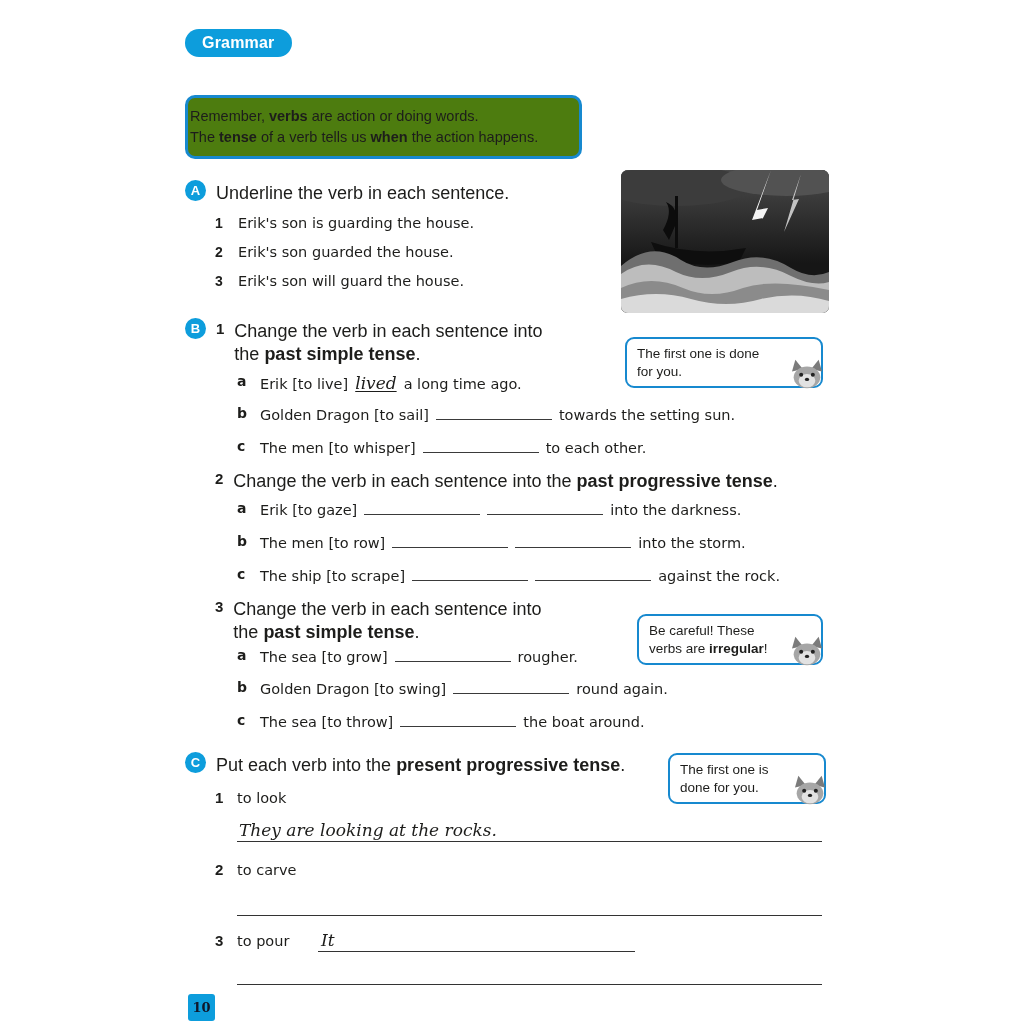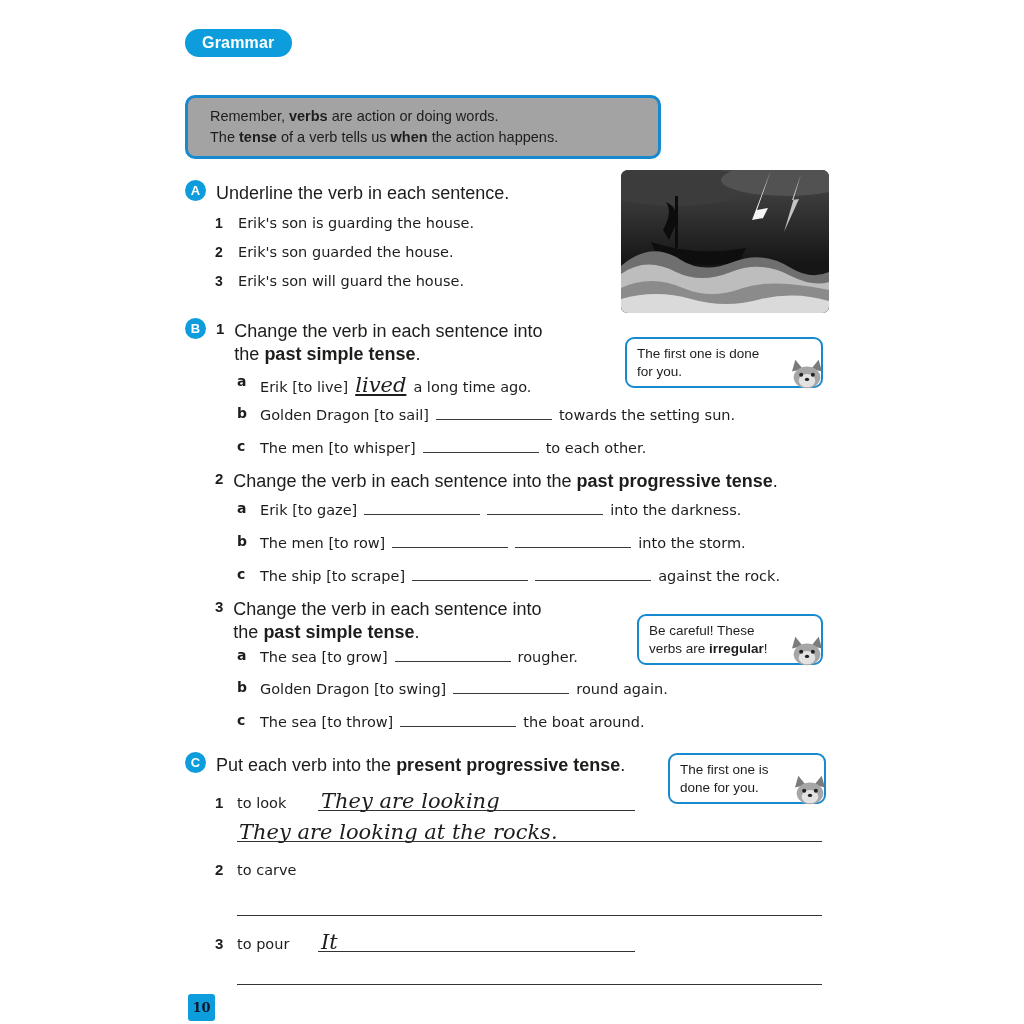--- a/index.html
+++ b/index.html
@@ -15,8 +15,8 @@
   .page-title { left:185px; top:66px; font-size:15.5px; font-weight:bold;margin-top:36px; }
 
   
-  .remember { left:185px; top:95px; width:476px; background:#a3a3a3;
-              border:3px solid #1789cf; border-radius:10px; padding:8px 22px;
+  .remember { left:185px; top:95px; width:397px; background:#4d7c0f;
+              border:3px solid #1789cf; border-radius:10px; padding:8px 2px;
               font-size:14.5px; line-height:1.45; }
 
   

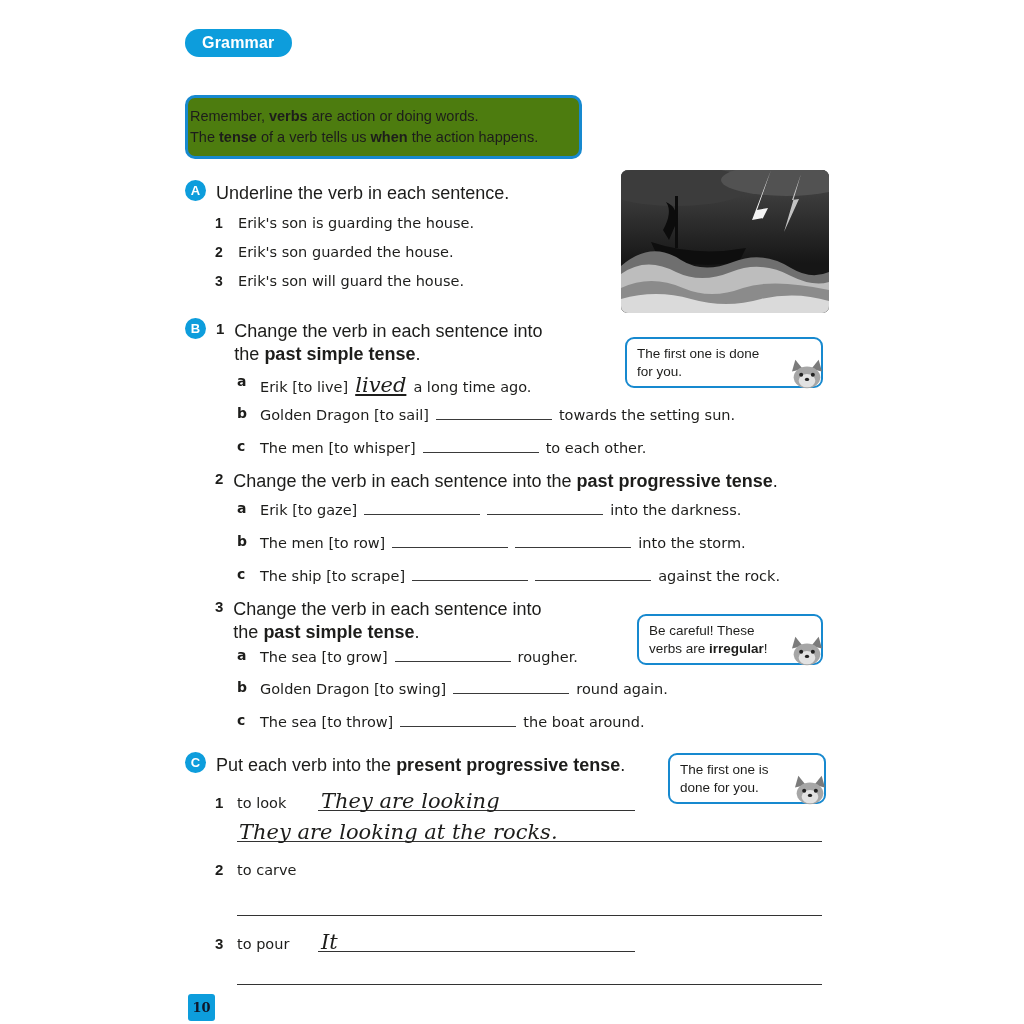--- a/index.html
+++ b/index.html
@@ -36,7 +36,7 @@
 
   .blank { display:inline-block; width:116px; height:15px; border-bottom:1.6px solid #3a3a3a; }
 
-  .hand { font-family:"DejaVu Serif", serif; font-style:italic; font-size:21px; }
+  .hand { font-family:"DejaVu Serif", serif; font-style:italic; font-size:17px; }
   .u { text-decoration: underline; text-underline-offset: 2px; }
 
   

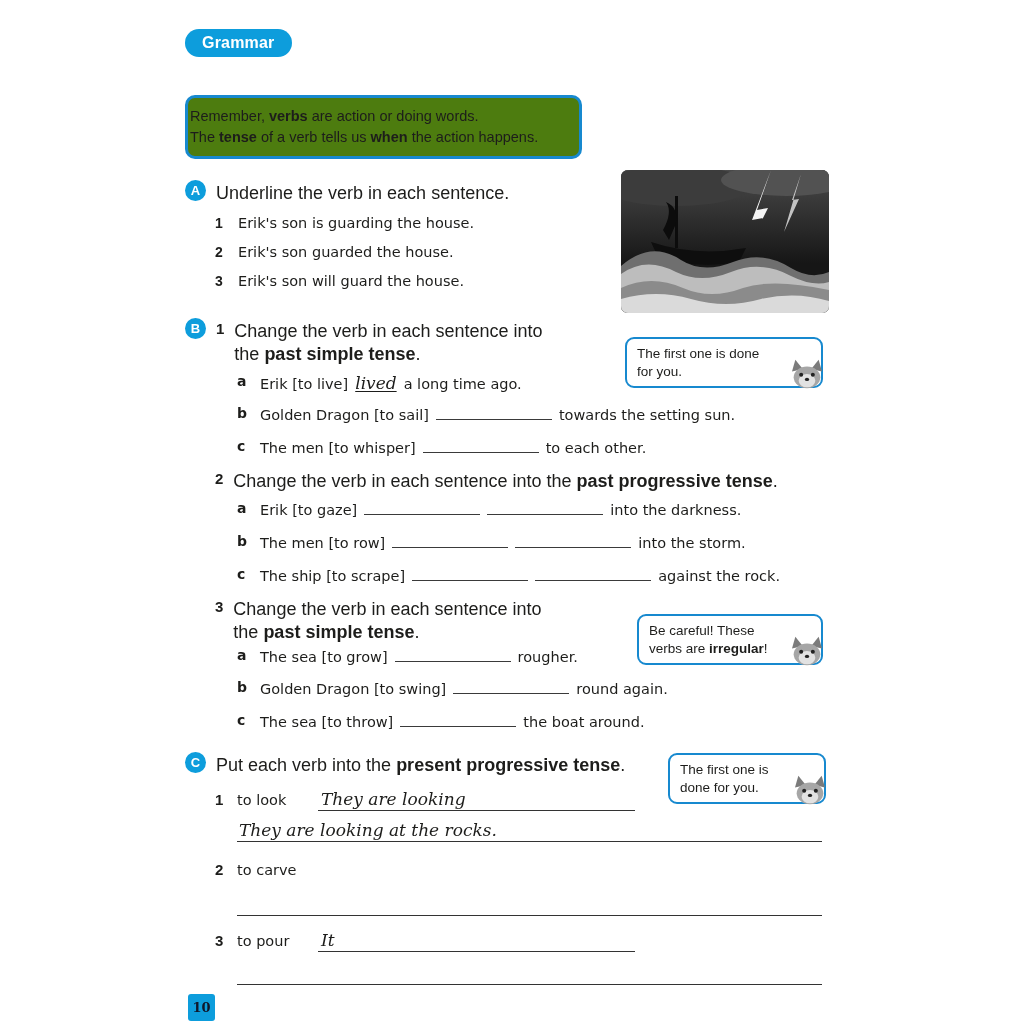--- a/index.html
+++ b/index.html
@@ -258,7 +258,6 @@
 <div class="c-row" style="left:215px; top:789px;">
   <span class="c-num">1</span>
   <span class="c-verb">to look</span>
-  <span class="ansline"><span class="hand">They are looking</span></span>
 </div>
 <div class="longline" style="left:237px; top:820px;">
   <span class="hand">They are looking at the rocks.</span>

